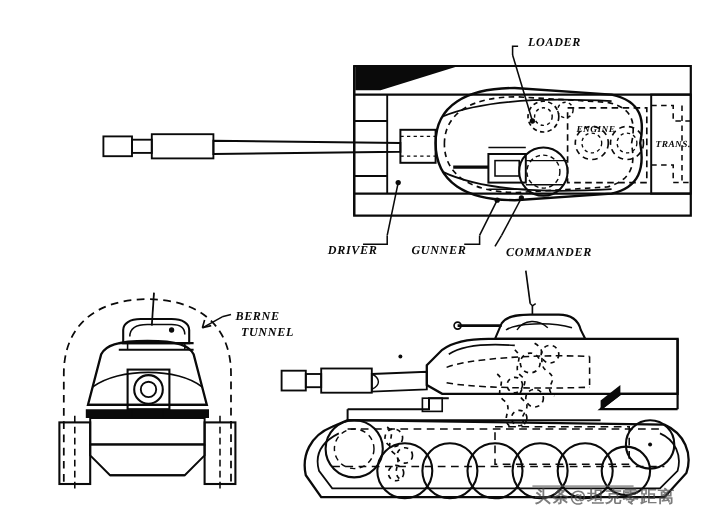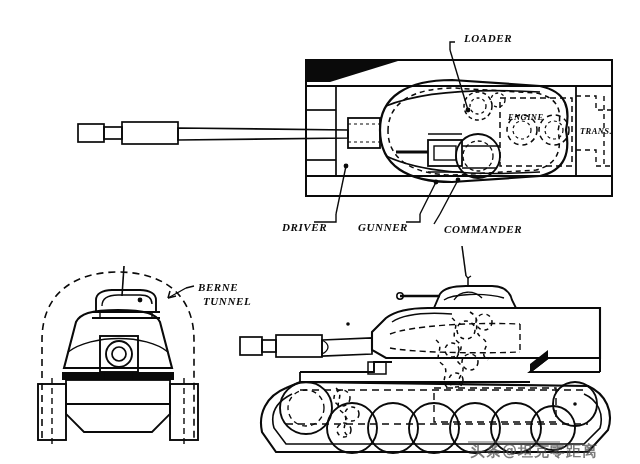--- a/index.html
+++ b/index.html
@@ -5,7 +5,7 @@
   html,body{margin:0;padding:0;background:#ffffff;}
   body{width:640px;height:464px;overflow:hidden;
        font-family:"Liberation Sans",sans-serif;}
-  #sheet{position:relative;width:572px;height:464px;background:#ffffff;}
+  #sheet{position:relative;width:572px;height:464px;background:#ffffff;padding-left:16px;}
   svg{display:block;}
   .lbl{font-family:"Liberation Serif",serif;font-weight:bold;font-style:italic;
        font-size:11px;fill:#0a0a0a;letter-spacing:0.6px;}

